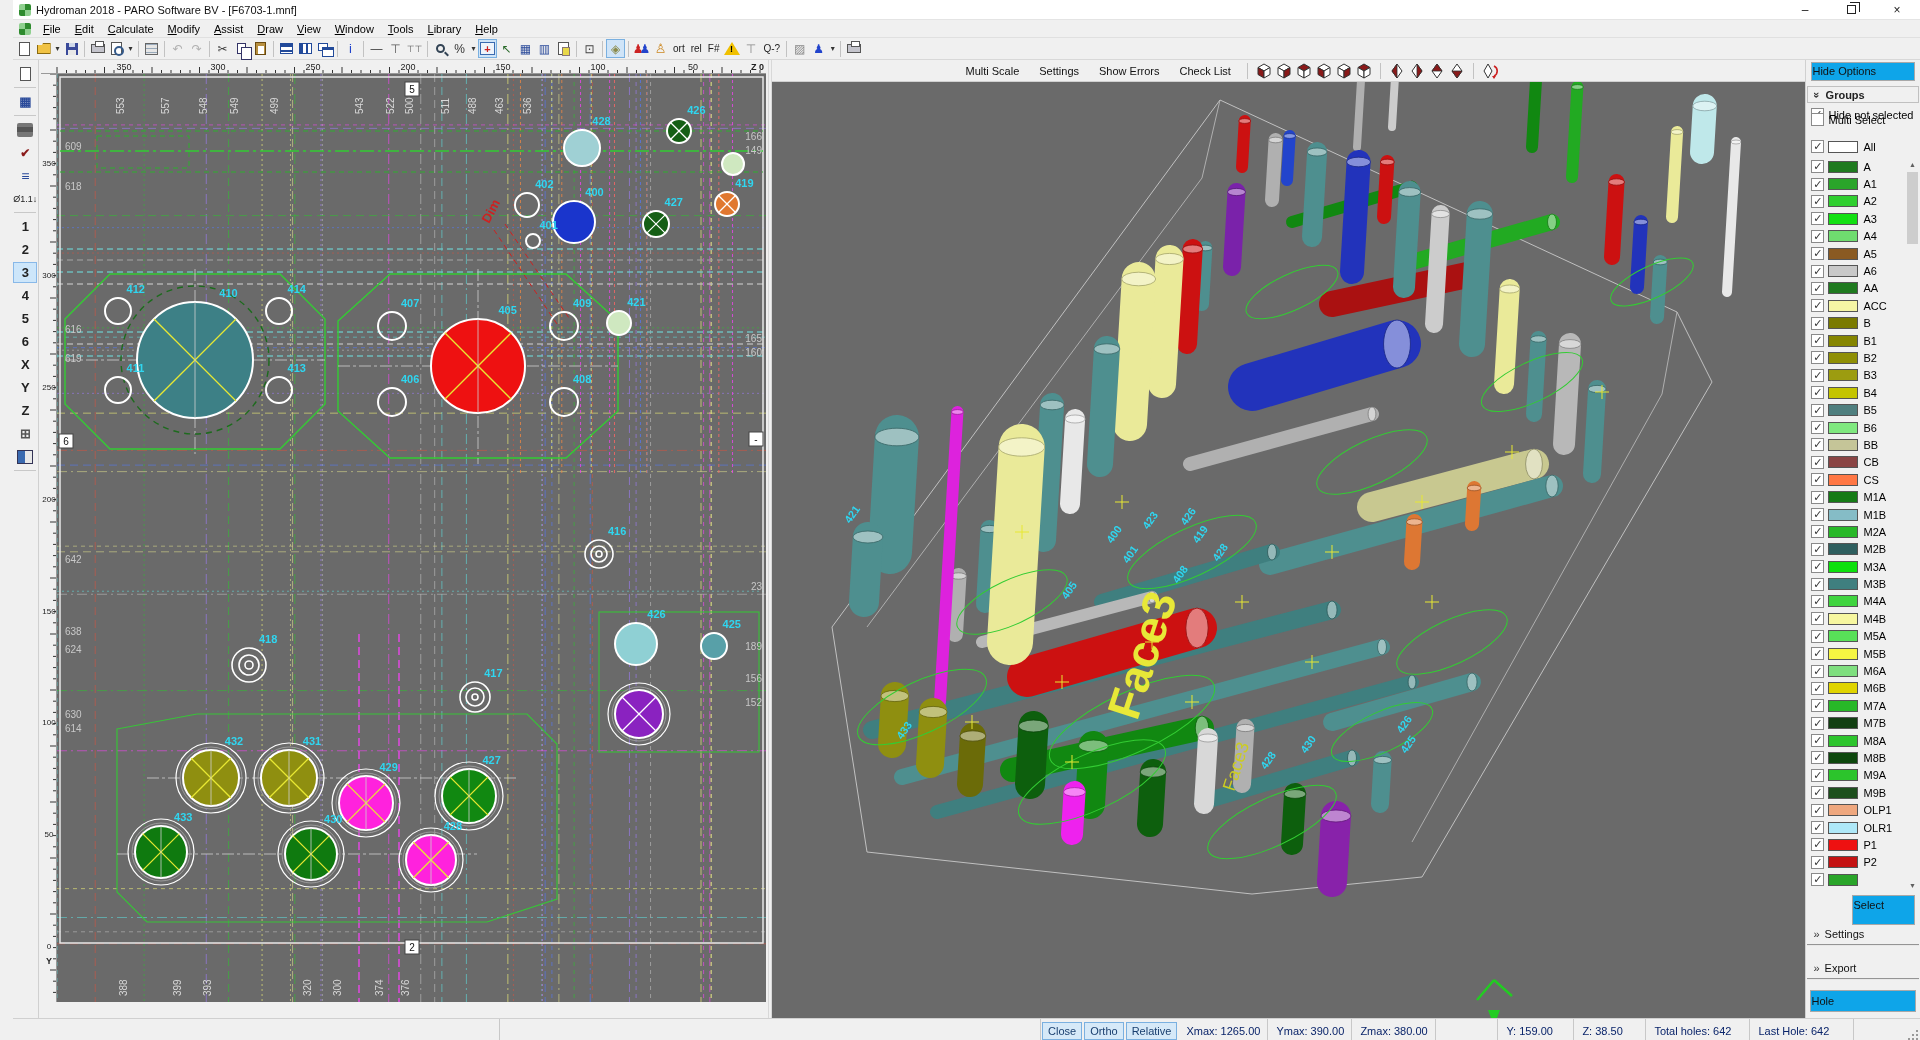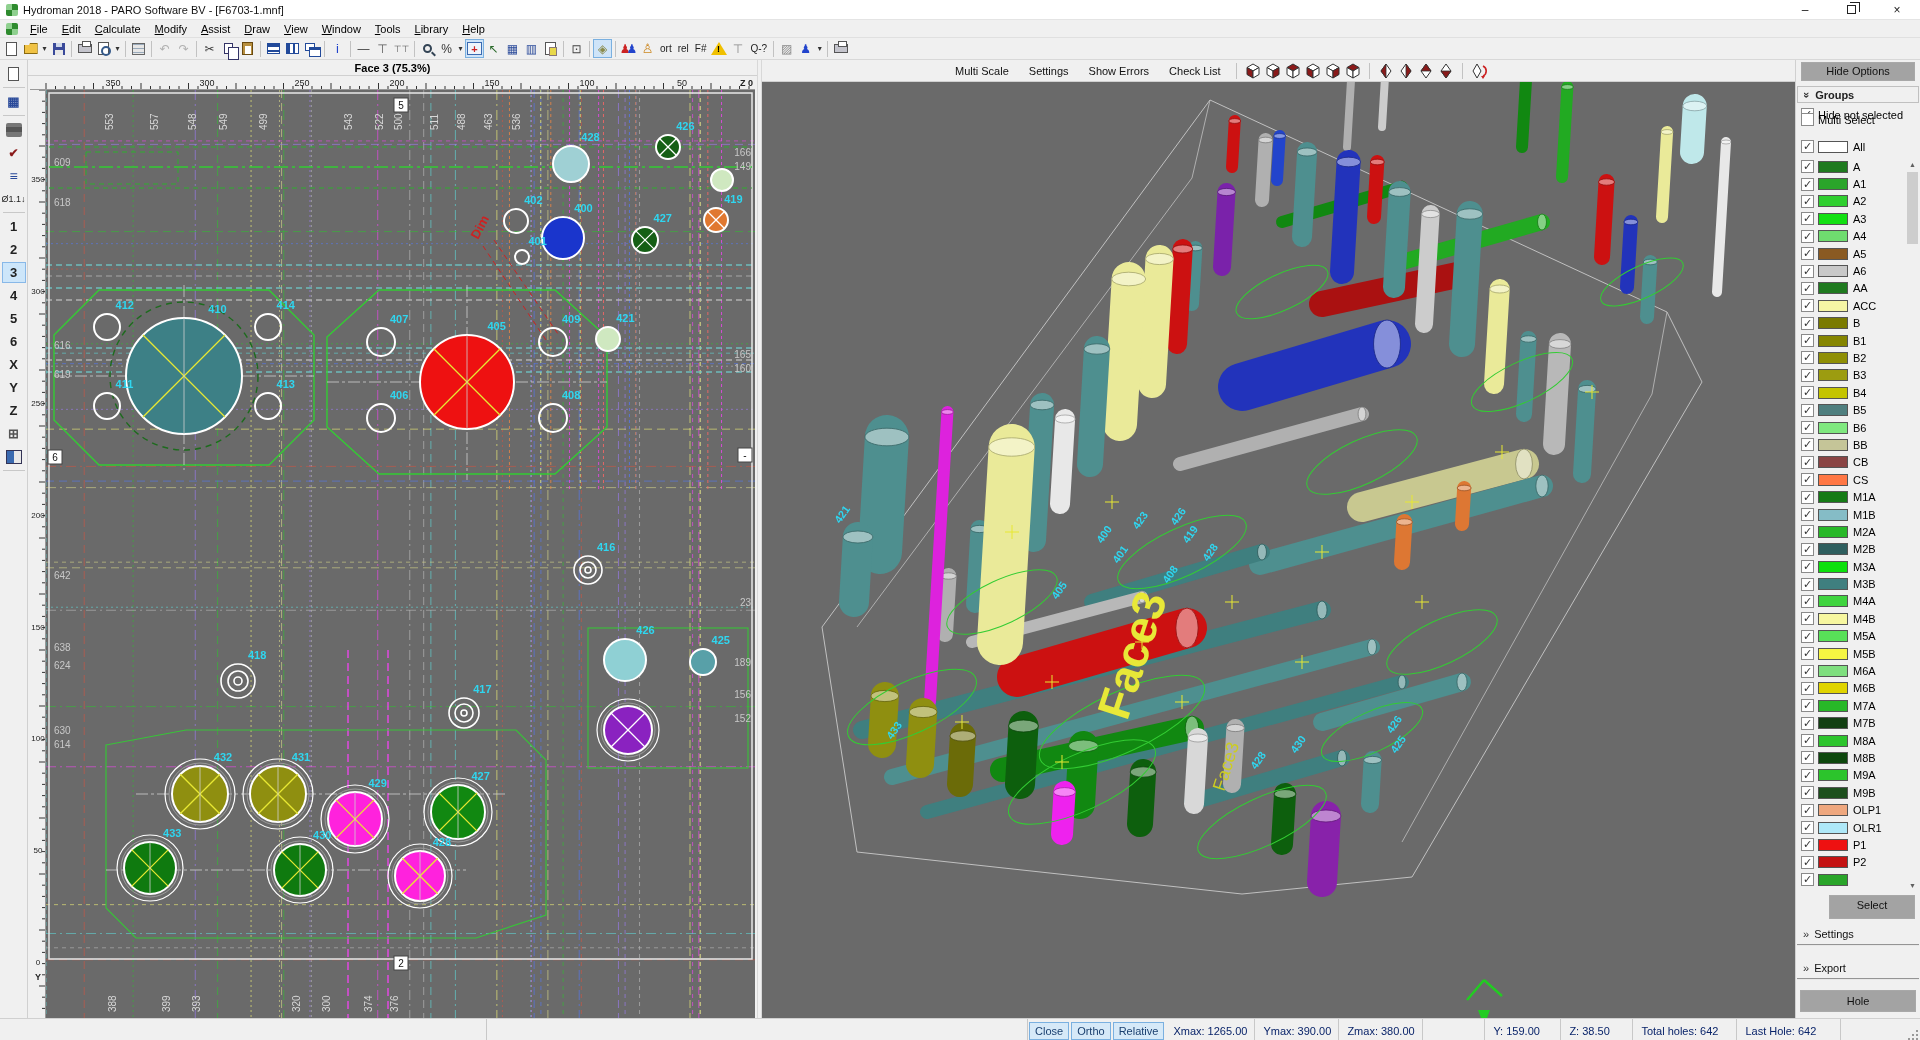--- a/index.html
+++ b/index.html
@@ -5,7 +5,7 @@
   *{margin:0;padding:0;box-sizing:border-box;}
   html,body{width:1920px;height:1040px;overflow:hidden;background:#f0f0f0;
     font-family:"Liberation Sans",sans-serif;font-size:11px;color:#000;}
-  #app{position:relative;width:1920px;height:1040px;background:#f0f0f0;}
+  #app{position:relative;width:1920px;height:1040px;background:#f0f0f0;padding-left:13px;}
 
   
   .titlebar{height:20px;background:#ffffff;display:flex;align-items:center;border-bottom:1px solid #e4e4e4;}

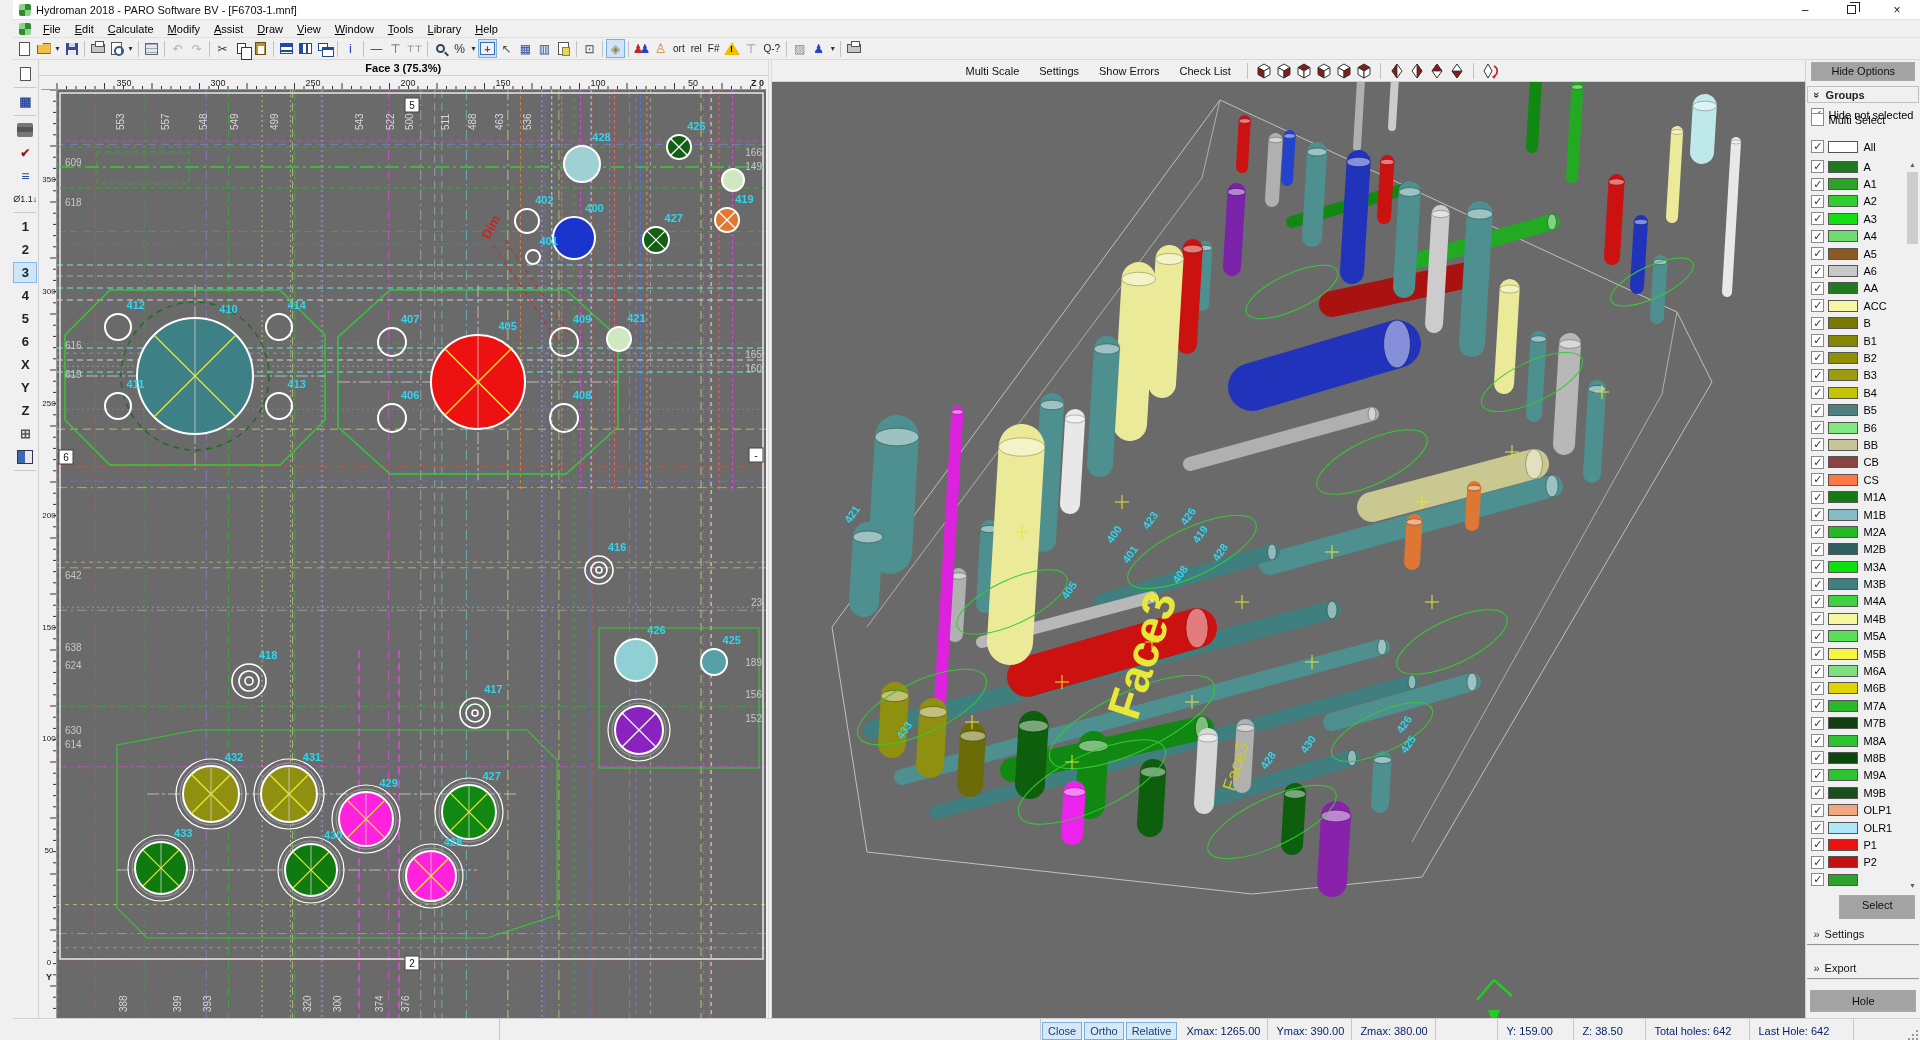--- a/index.html
+++ b/index.html
@@ -325,7 +325,6 @@
       </div>
 
     <div class="face-panel">
-      <div class="face-title">Face 3  (75.3%)</div>
       <div class="face-body">
         <svg id="ruler-top" width="725" height="14">
             <rect x="0" y="0" width="725" height="14" fill="#f0f0f0"></rect>

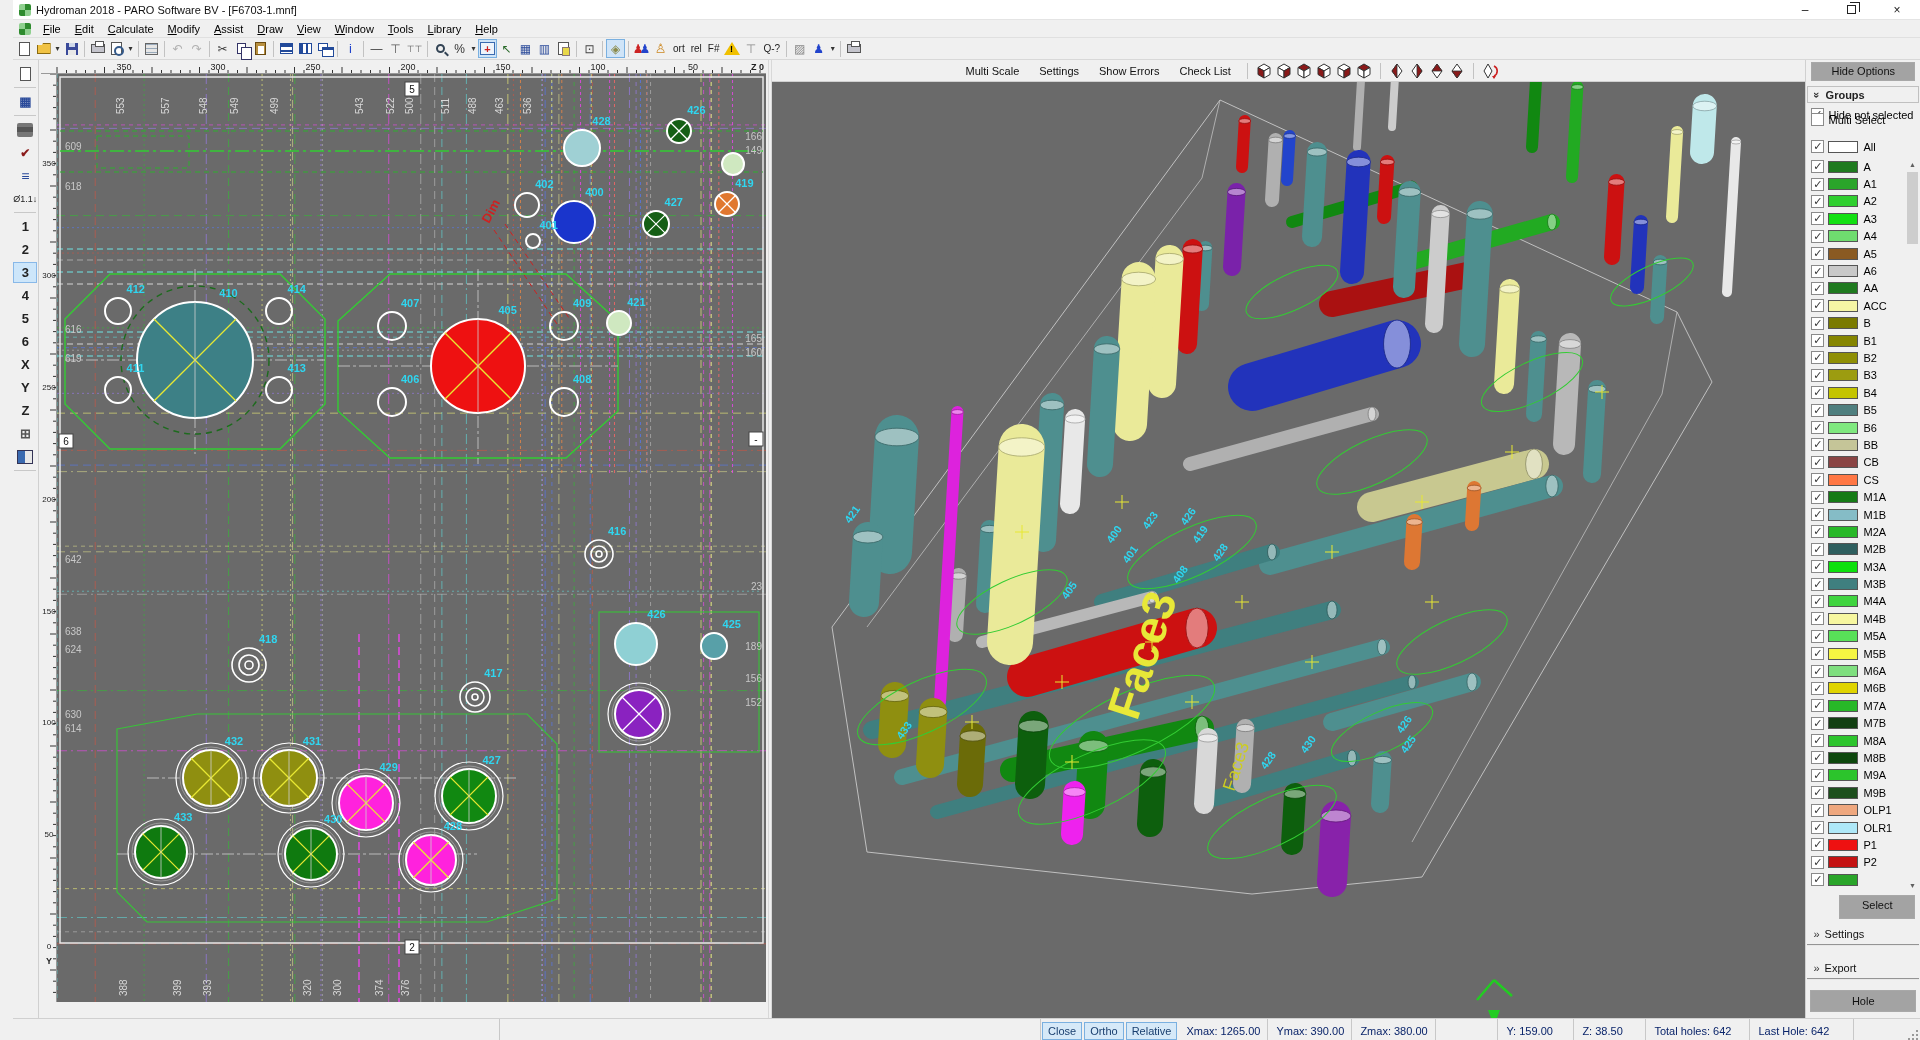--- a/index.html
+++ b/index.html
@@ -93,7 +93,7 @@
 
   
   .sidebar{width:125px;position:relative;background:#f0f0f0;border-left:1px solid #d0d0d0;}
-  .btn3d{background:#a3a3a3;border:1px solid #a8a8a8;text-align:center;font-size:11px;color:#111;}
+  .btn3d{background:#0ea5e9;border:1px solid #a8a8a8;text-align:left;font-size:11px;color:#111;}
   #hide-options{position:absolute;top:2px;left:5px;right:5px;height:19px;line-height:17px;}
   .groups-header{position:absolute;top:26px;left:1px;right:1px;height:17px;background:#f0f0f0;border:1px solid #c0c0c0;
     display:flex;align-items:center;font-size:11px;font-weight:bold;color:#222;}

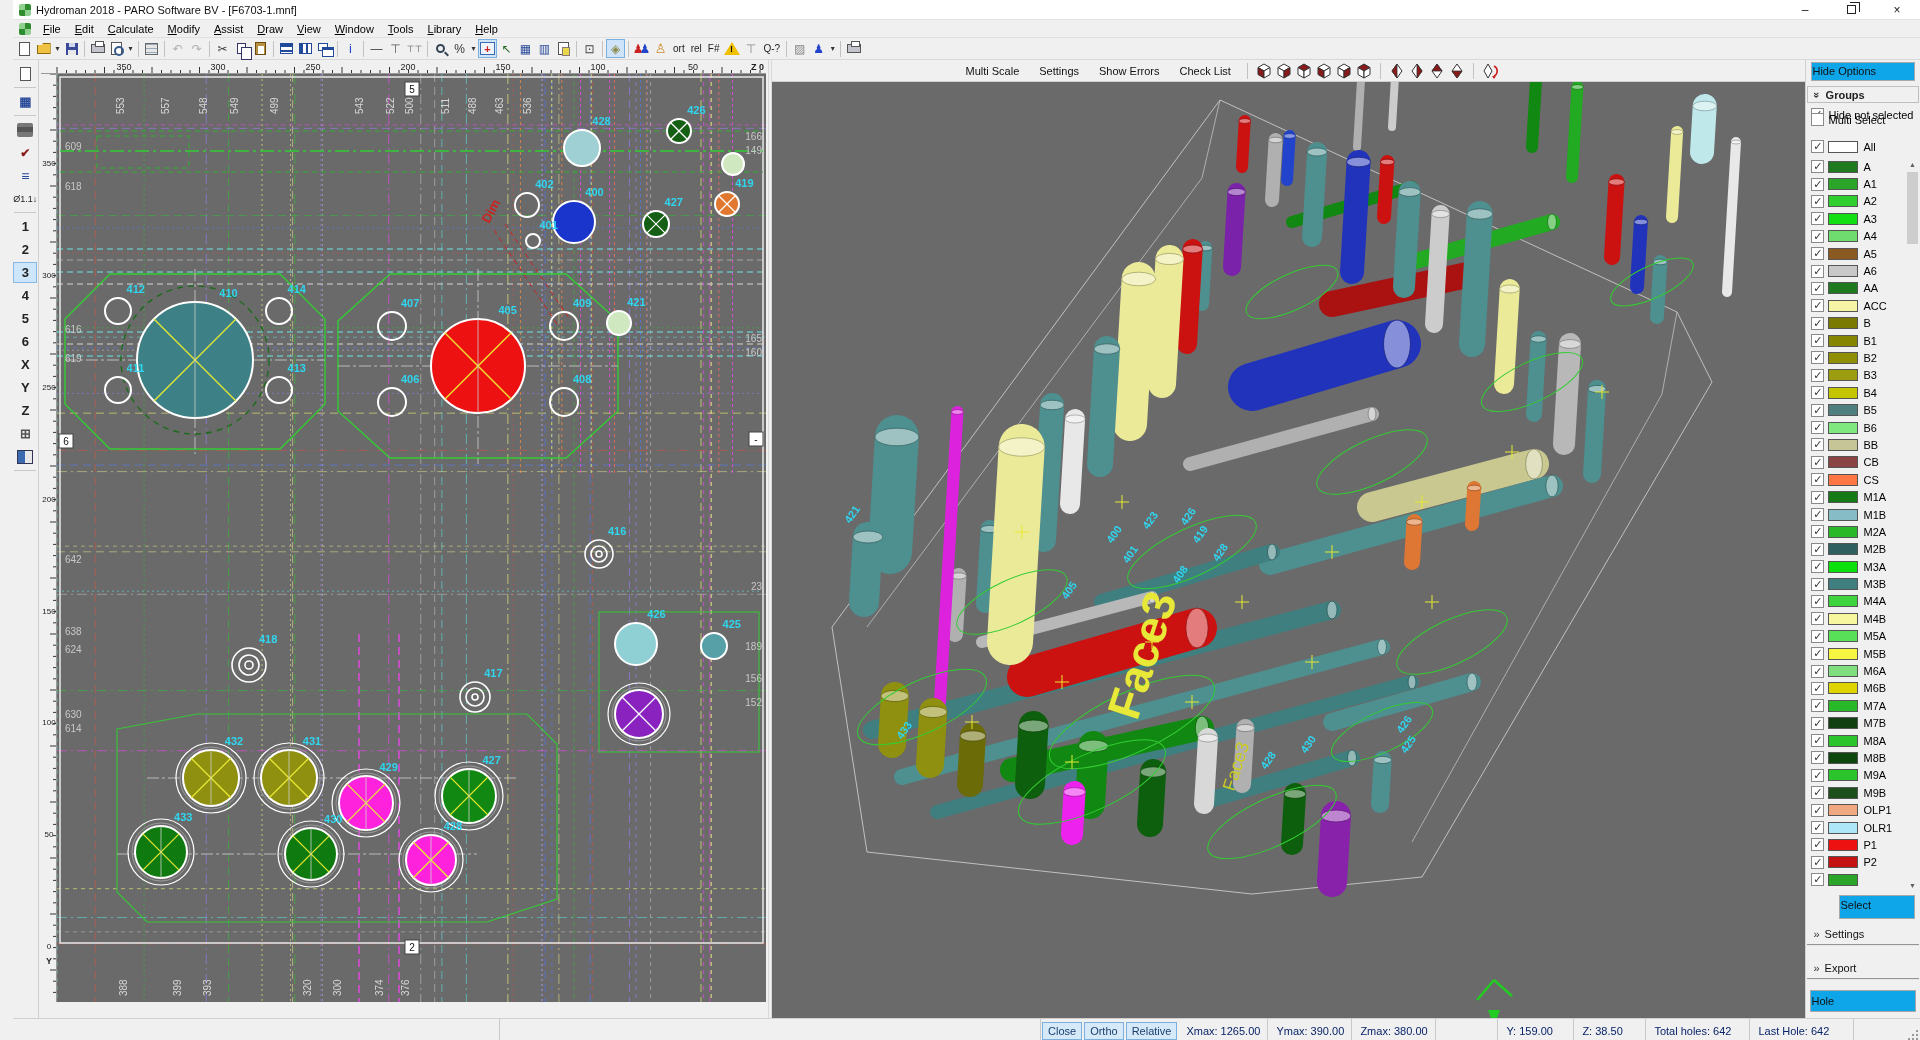--- a/index.html
+++ b/index.html
@@ -107,7 +107,7 @@
   .scrollbar{position:absolute;right:1px;top:0;bottom:0;width:13px;background:#f0f0f0;}
   .sb-arrow{position:absolute;left:0;width:13px;height:13px;font-size:7px;color:#606060;display:flex;align-items:center;justify-content:center;}
   .sb-thumb{position:absolute;left:1px;top:14px;width:11px;height:72px;background:#cdcdcd;}
-  #select-btn{position:absolute;top:835px;left:33px;right:5px;height:24px;line-height:18px;}
+  #select-btn{position:absolute;top:835px;left:46px;right:5px;height:30px;line-height:18px;}
   .expander{position:absolute;left:1px;right:1px;height:22px;display:flex;align-items:center;font-size:11px;color:#111;border-bottom:2px groove #e8e8e8;}
   .expander .chev{font-size:11px;margin:0 5px 0 6px;color:#333;}
   #close-btn{position:absolute;top:930px;left:4px;right:4px;height:22px;line-height:20px;}

